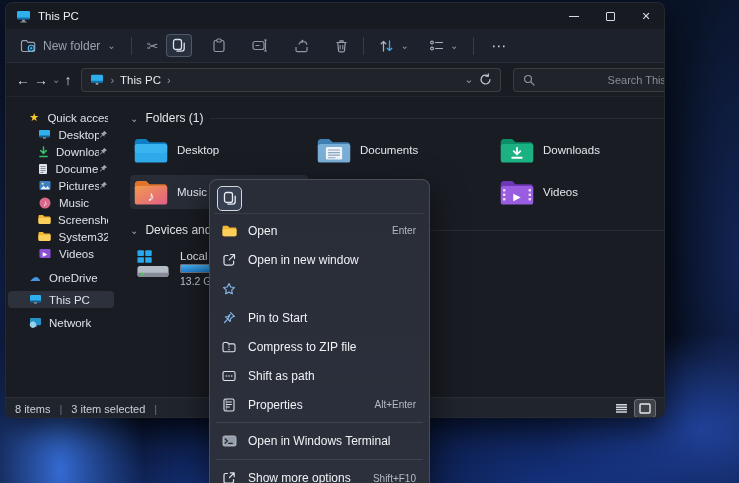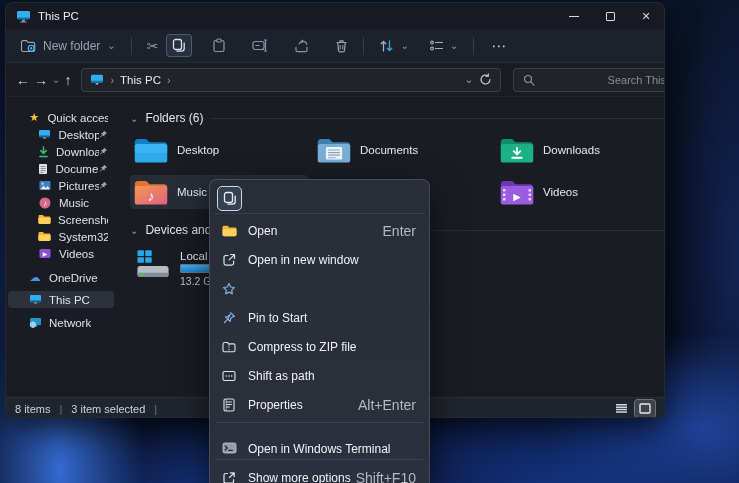--- a/index.html
+++ b/index.html
@@ -359,7 +359,7 @@
       <div class="filespane">
         <div class="sec-head">
           <span class="schev">⌄</span>
-          <span>Folders (6)</span>
+          <span>Folders (1)</span>
           <span class="rule"></span>
         </div>
 

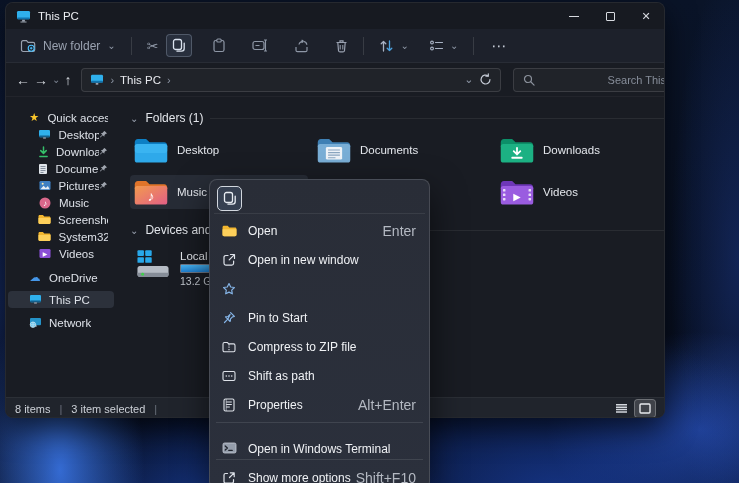--- a/index.html
+++ b/index.html
@@ -100,7 +100,7 @@
   .mi { height:29px; display:flex; align-items:center; padding:0 9px 0 7px; border-radius:4px; }
   .mi .mic { width:16px; height:16px; margin-right:11px; display:flex; align-items:center; justify-content:center; }
   .mi .mlabel { font-size:12px; color:#f0f2f5; white-space:nowrap; }
-  .mi .msc { margin-left:auto; font-size:14px; color:#b4b9c2; }
+  .mi .msc { margin-left:auto; font-size:10px; color:#b4b9c2; }
   .msep { height:1px; background:rgba(255,255,255,.10); margin:3px 2px; }
 </style>
 </head>

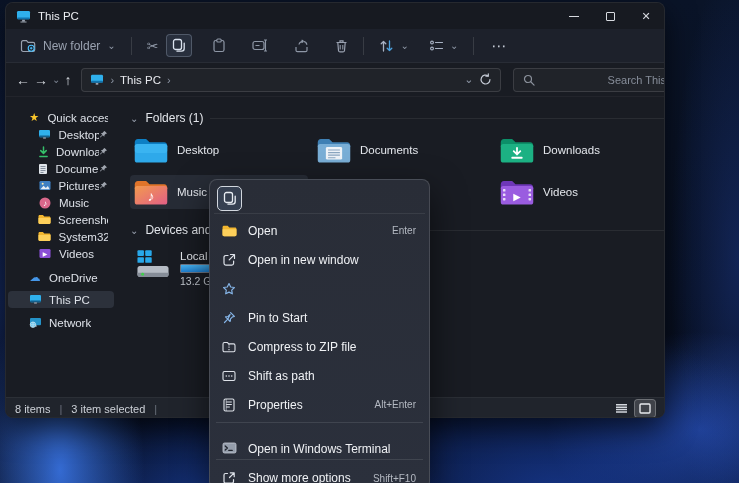--- a/index.html
+++ b/index.html
@@ -569,7 +569,7 @@
 
     <div class="msep"></div>
 
-    <div class="mi" style="height:30px;align-items:flex-end;">
+    <div class="mi" style="height:30px;">
       <span class="mic">
         <svg width="15" height="12" viewBox="0 0 15 12">
             <rect x="1" y="1" width="13" height="10" rx="1.6" fill="#949dab"></rect>

